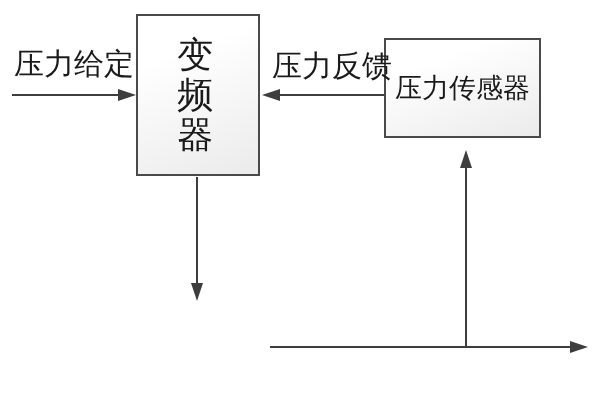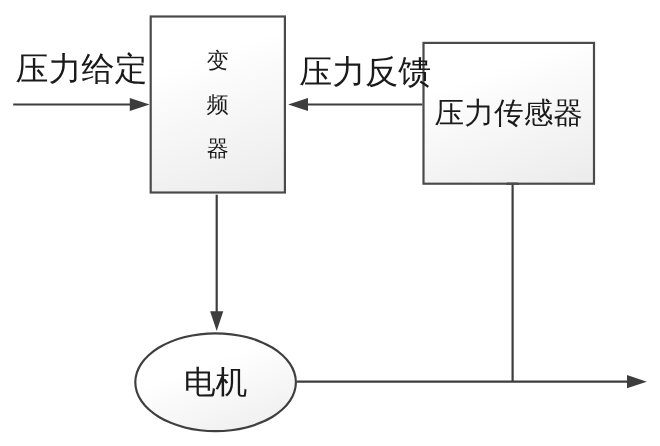--- a/index.html
+++ b/index.html
@@ -48,9 +48,9 @@
   }
   .node-inverter .vlabel {
     width: 1.15em;
-    font-size: 20px;
+    font-size: 36px;
     line-height: 40px;
-    text-align: center;
+    text-align: left;
     word-break: break-all;
   }
   .node-sensor {

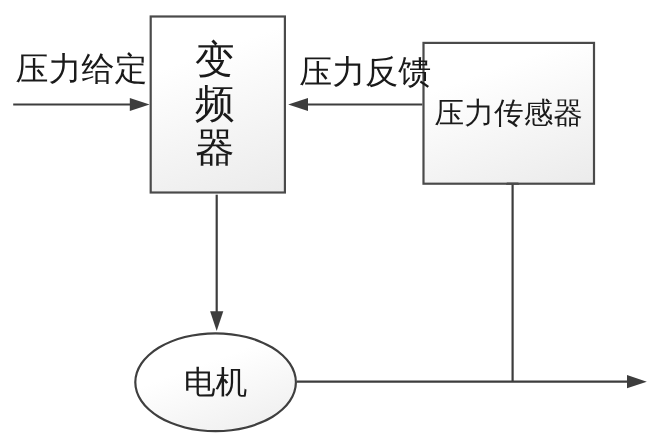--- a/index.html
+++ b/index.html
@@ -57,7 +57,7 @@
     left: 384px;
     top: 38px;
     width: 157px;
-    height: 130px;
+    height: 100px;
     font-size: 27px;
   }
   .node-motor {

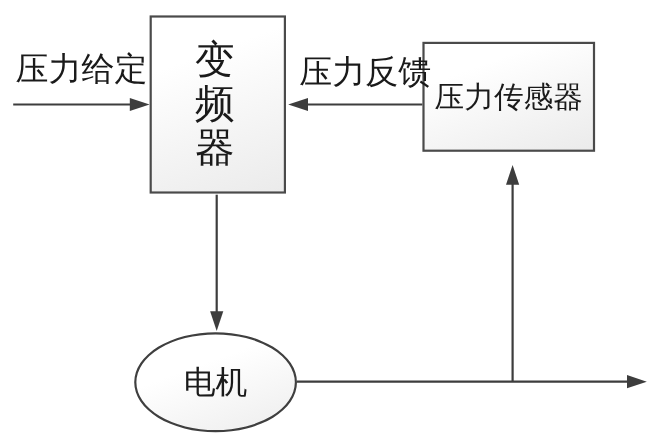--- a/index.html
+++ b/index.html
@@ -119,9 +119,6 @@
     <span>压力传感器</span>
   </div>
 
-  <div class="node node-motor">
-    <span>电机</span>
-  </div>
 
   <div class="edge-label edge-label-setpoint">压力给定</div>
 

